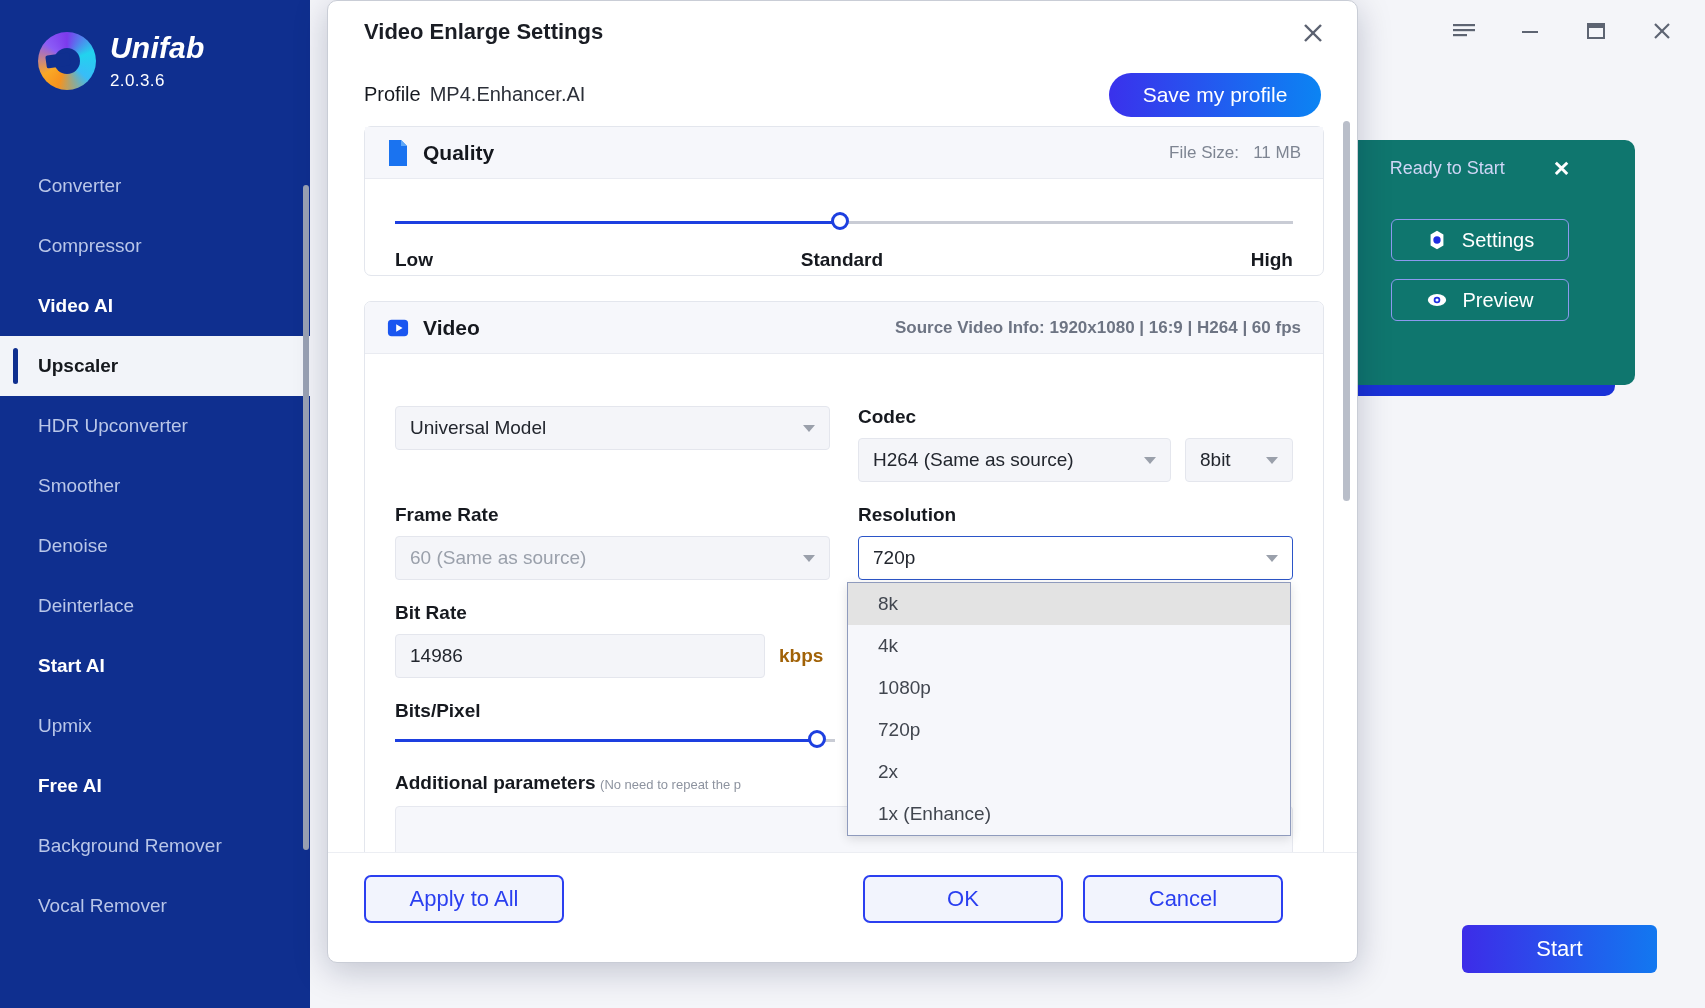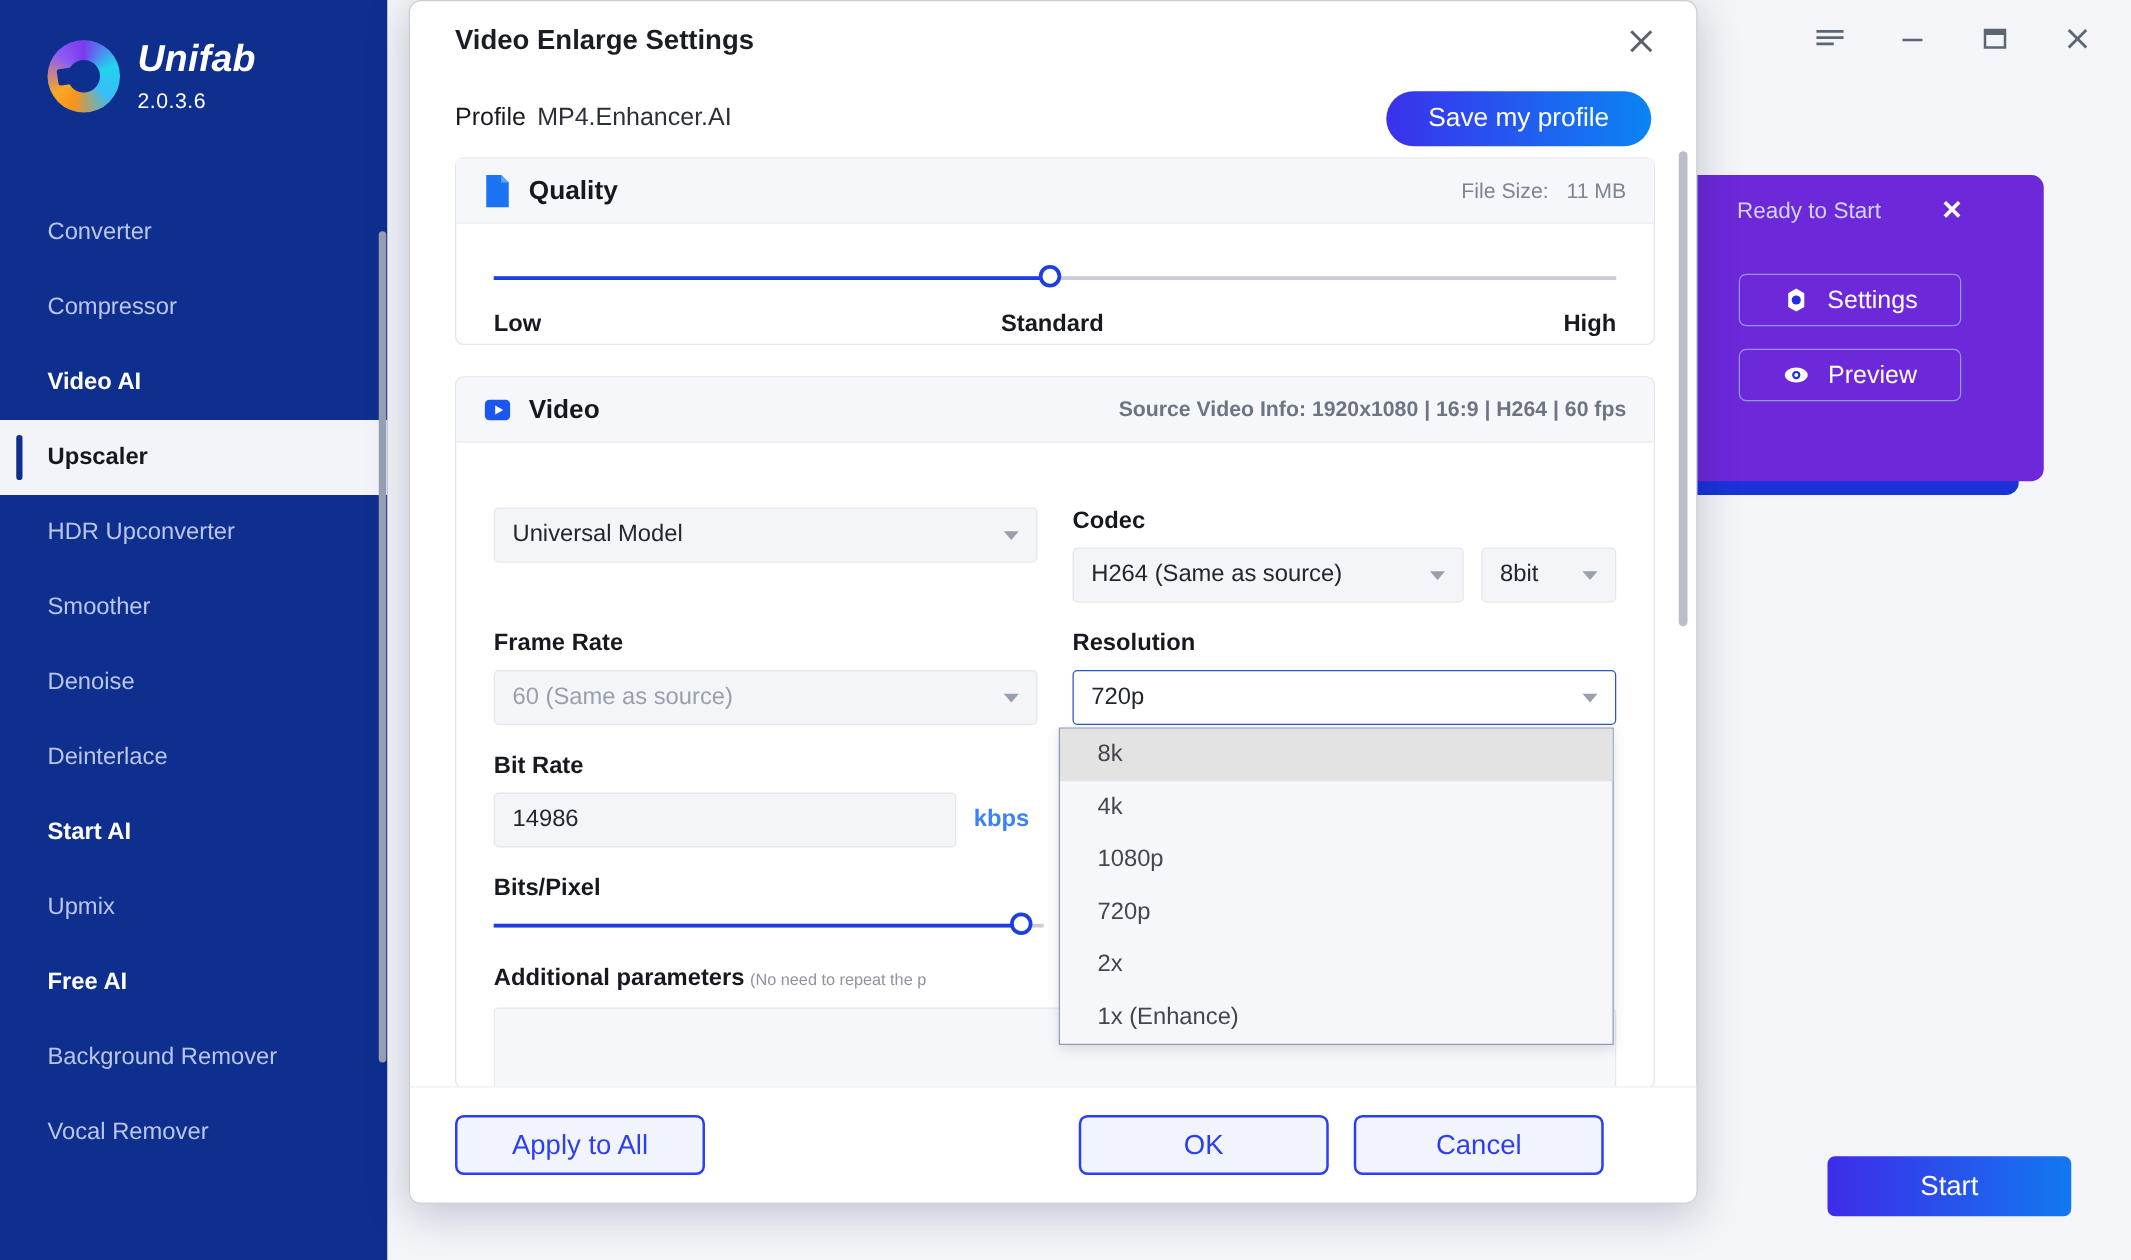--- a/index.html
+++ b/index.html
@@ -134,7 +134,7 @@
     position: absolute;
     left: 1015px; top: 140px;
     width: 310px; height: 245px;
-    background: #6d28d9;
+    background: #0f766e;
     border-radius: 10px;
     color: #ffffff;
   }

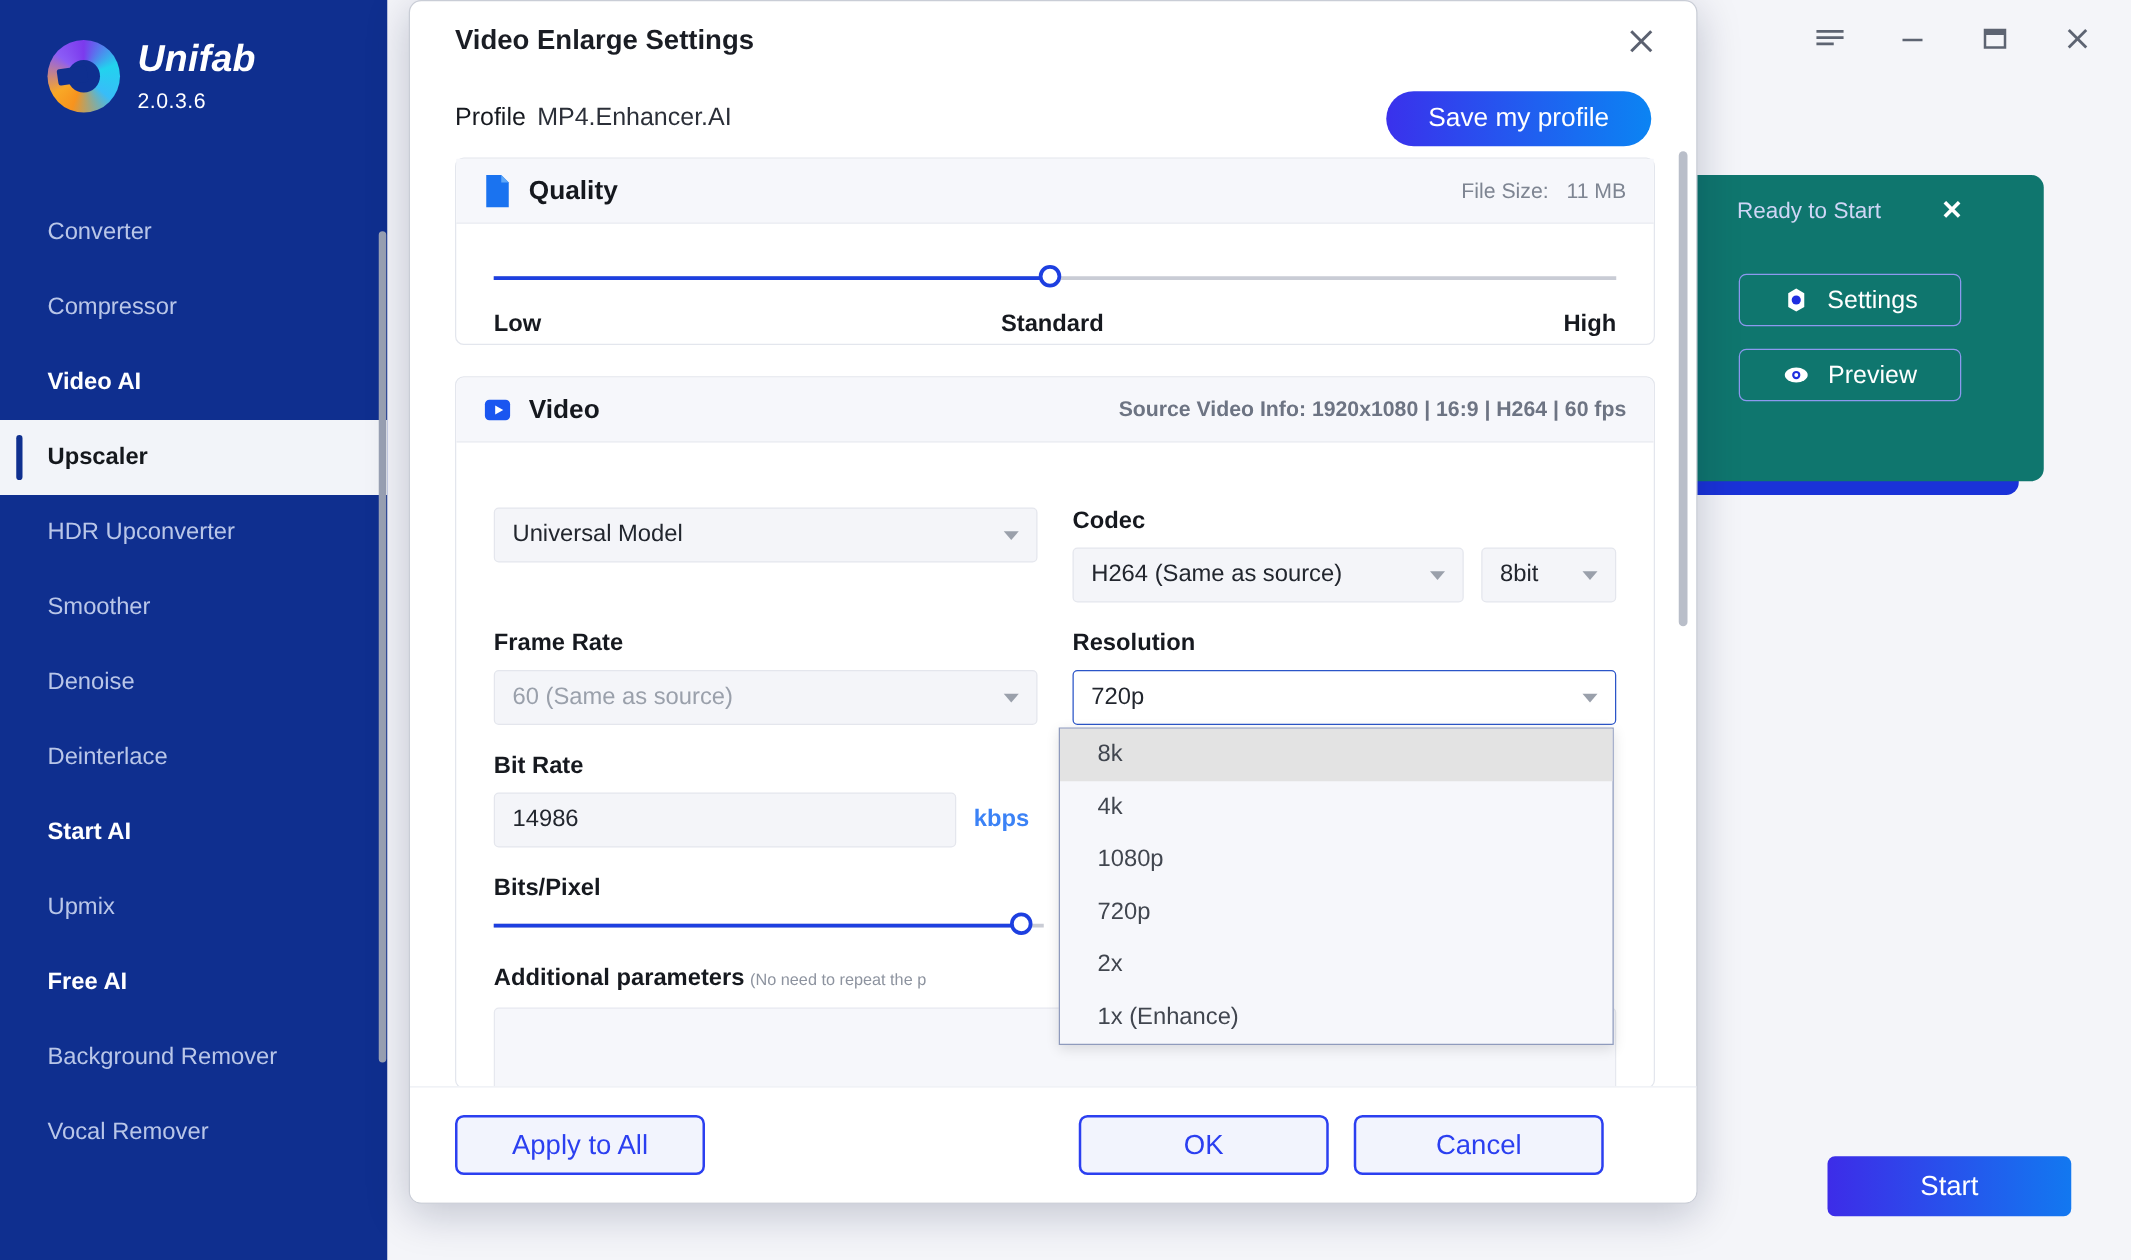--- a/index.html
+++ b/index.html
@@ -292,7 +292,7 @@
     padding: 0 14px;
     font-size: 19px; color: #22262e;
   }
-  .unit { font-size: 19px; font-weight: bold; color: #3b82f6; margin-left: 14px; }
+  .unit { font-size: 19px; font-weight: bold; color: #a16207; margin-left: 14px; }
 
   .bp-slider { position: relative; height: 10px; margin-top: 14px; }
   .bp-track { position: absolute; left: 0; right: 0; top: 3px; height: 3px; background: #c9ccd5; }

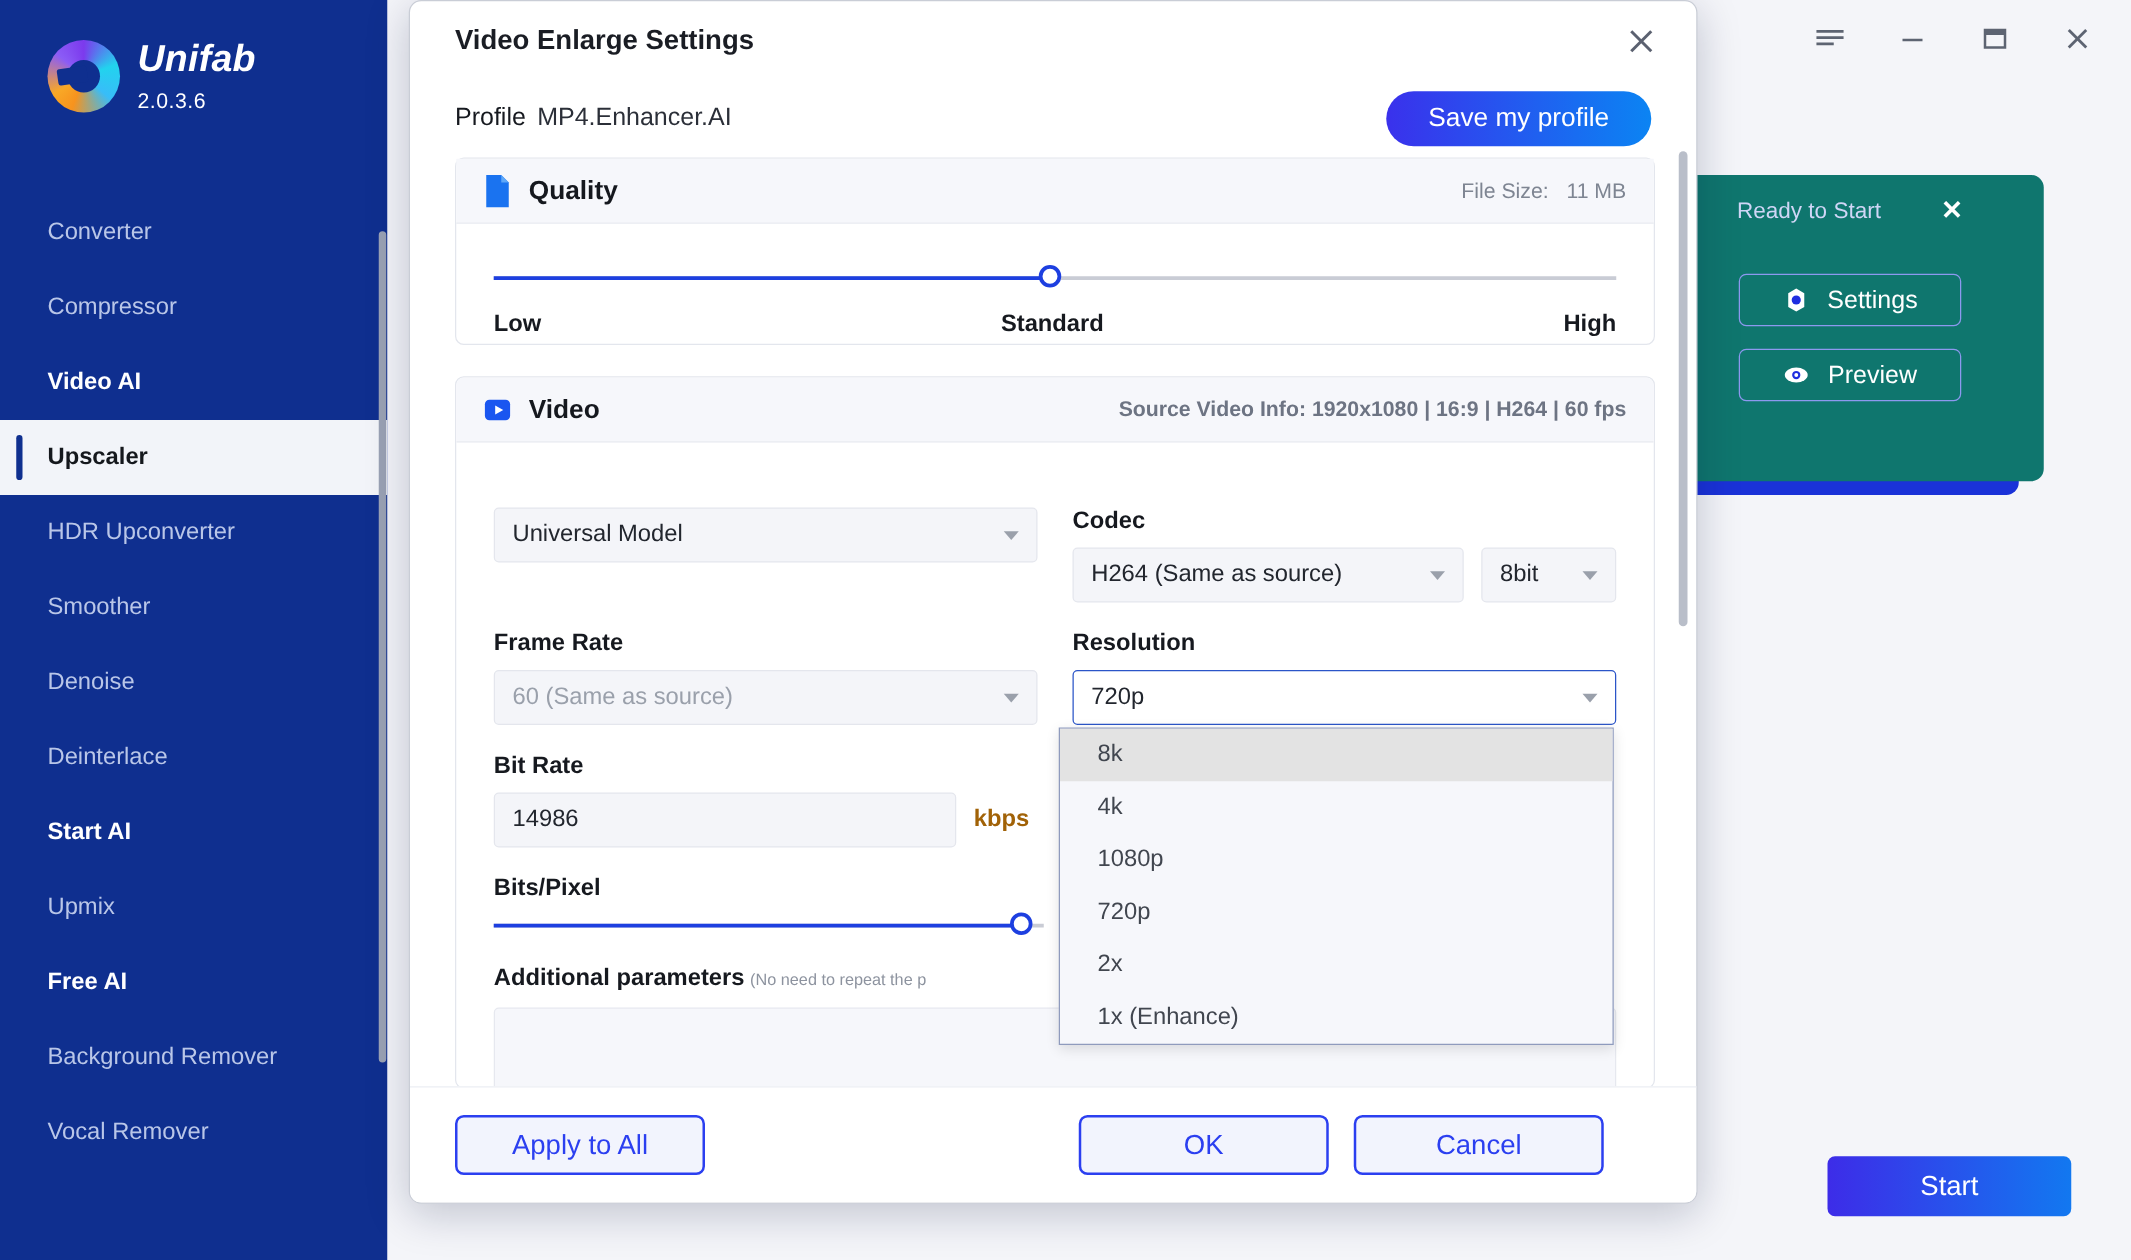--- a/index.html
+++ b/index.html
@@ -340,7 +340,7 @@
 
   
   .dlg-footer {
-    position: absolute; left: 0; bottom: 0;
+    position: absolute; left: 0; bottom: 17px;
     width: 1031px; height: 93px;
     background: #ffffff;
     border-top: 1px solid #eceef3;

